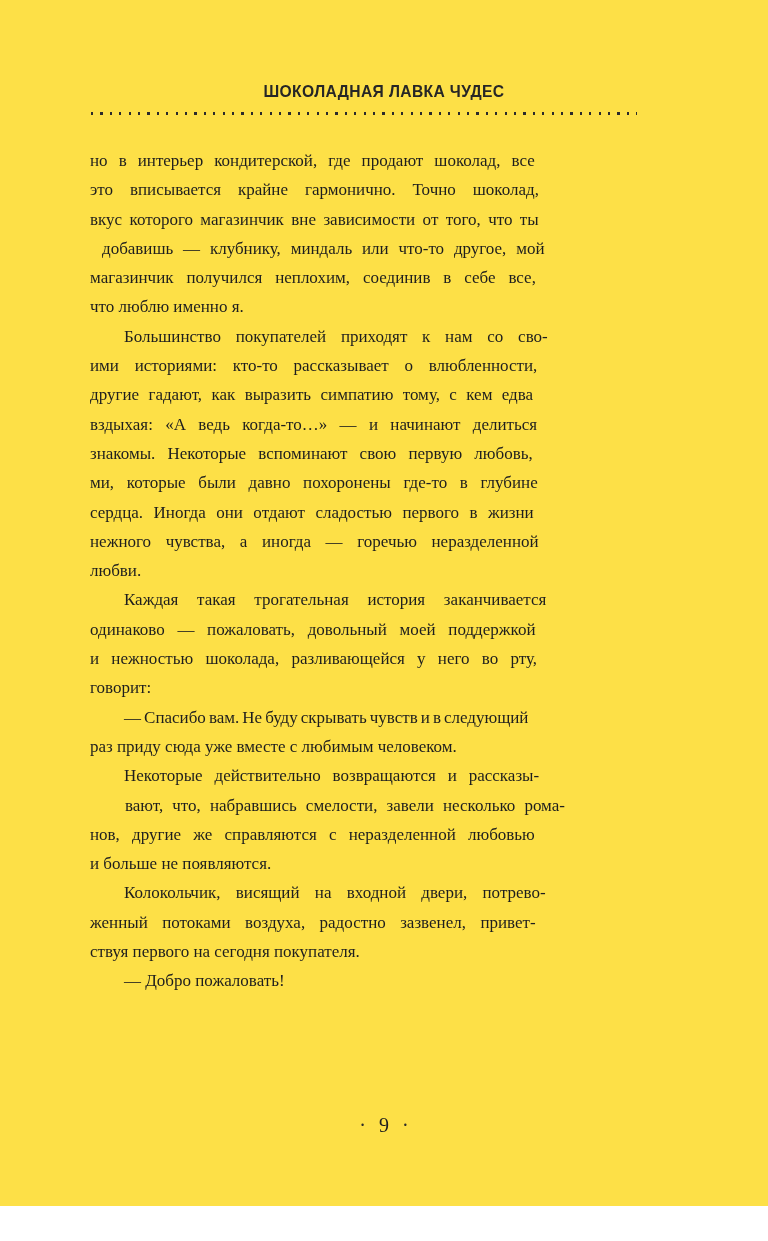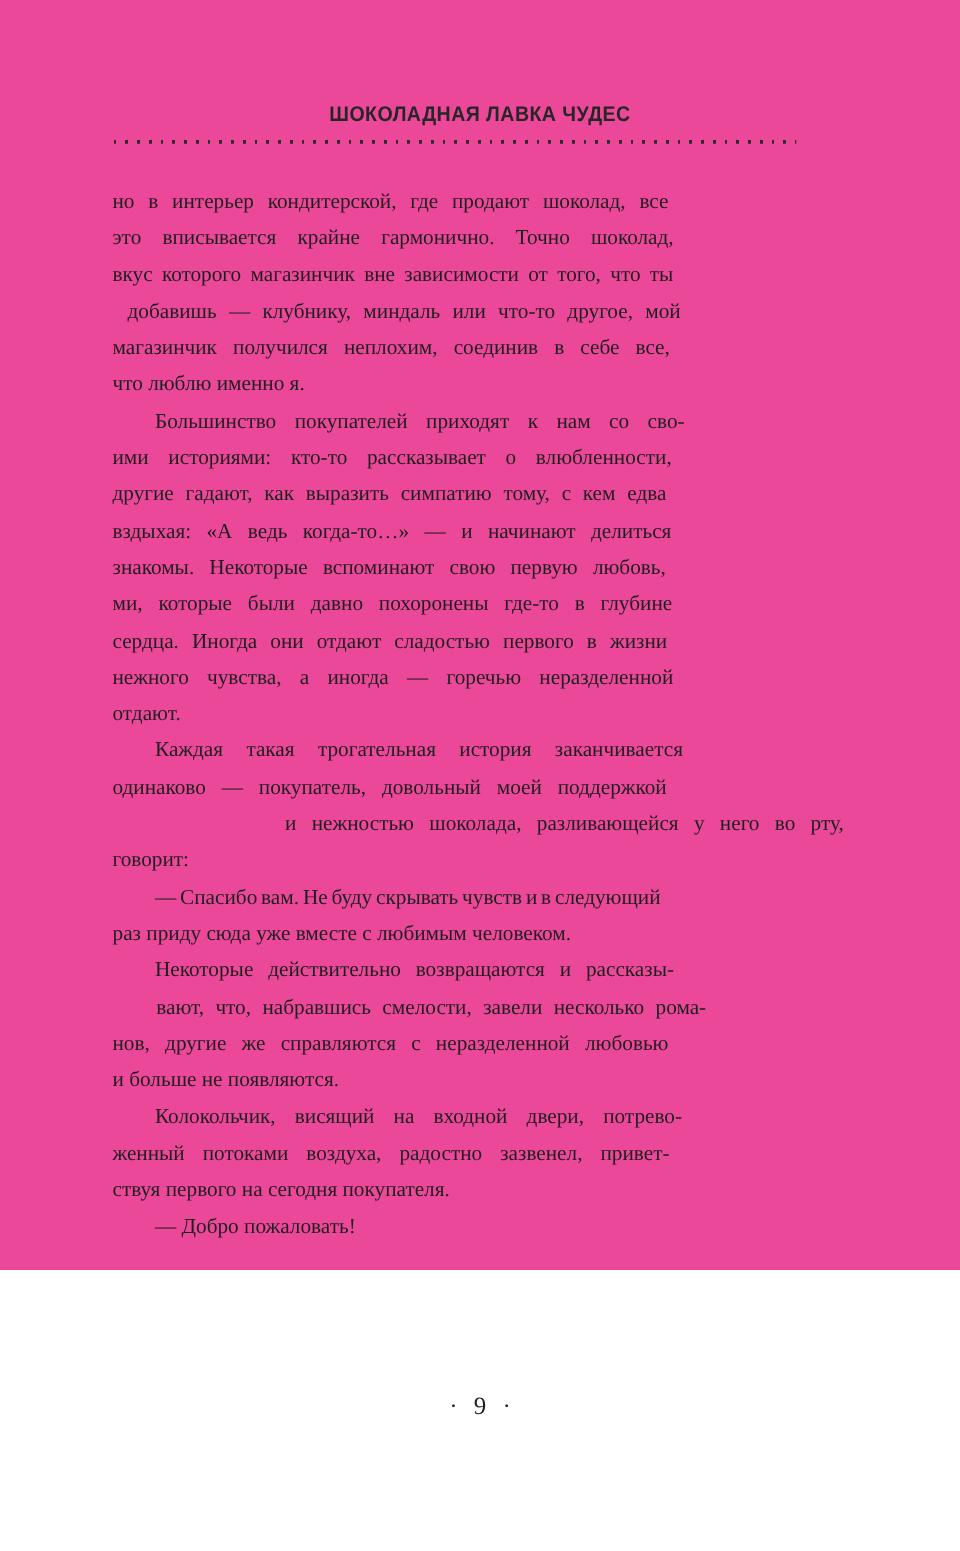--- a/index.html
+++ b/index.html
@@ -10,8 +10,8 @@
   }
   .page {
     position: relative;
-    width: 768px; height: 1016px;
-    background: #ec4899;
+    width: 768px; height: 1206px;
+    background: #fde047;
     color: #1e1e1e;
     text-decoration: underline;
   }

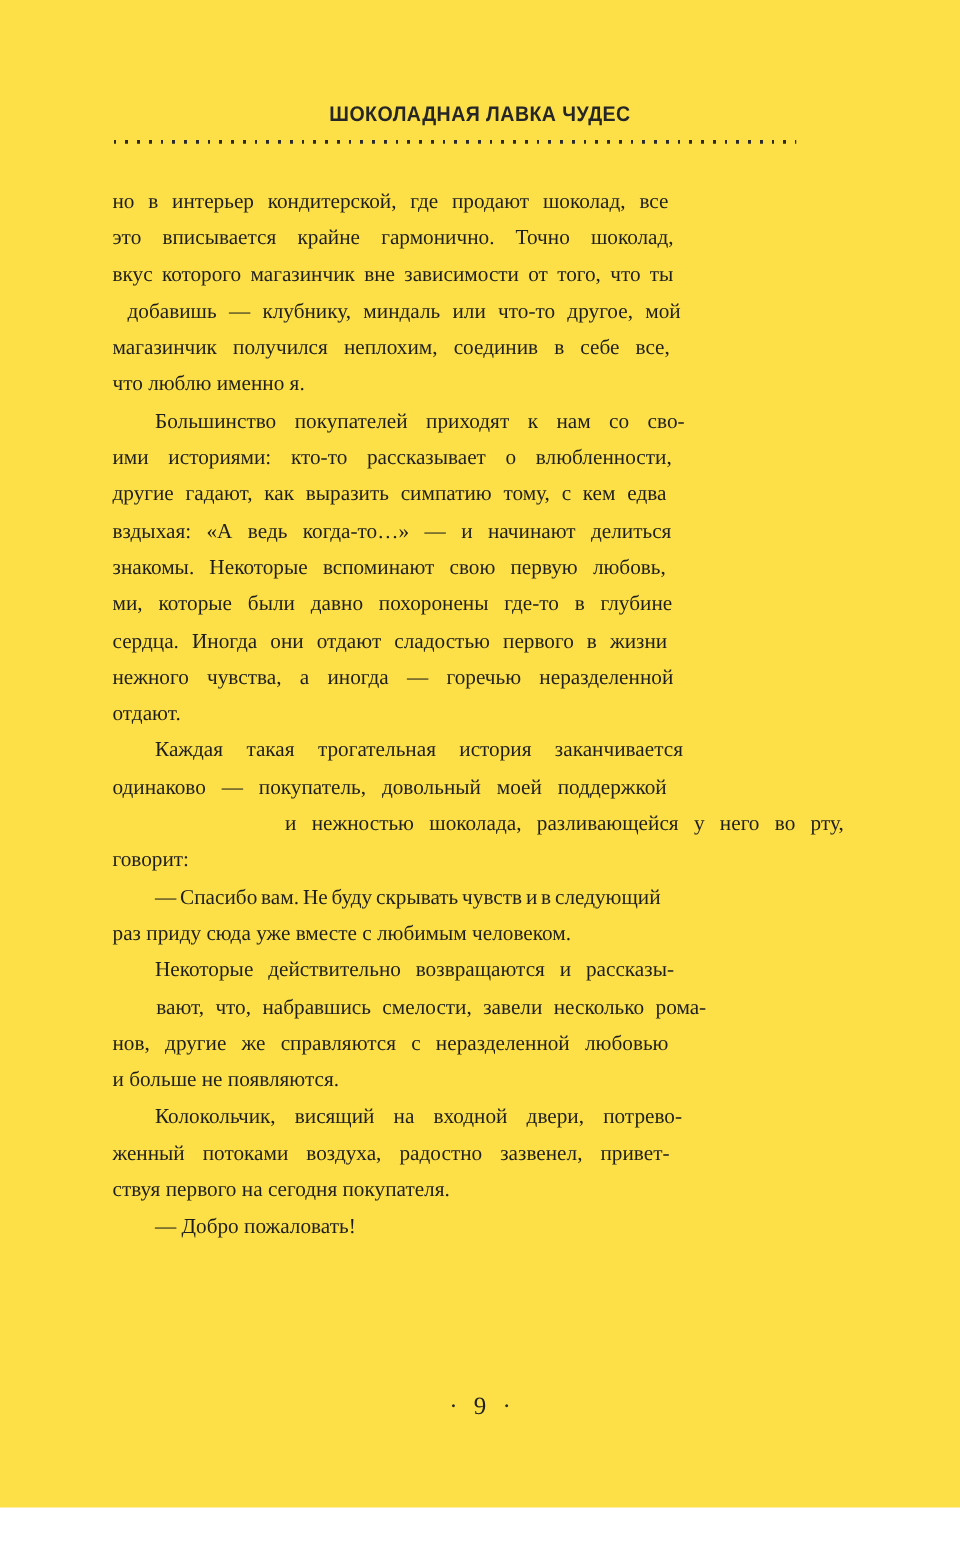--- a/index.html
+++ b/index.html
@@ -103,7 +103,7 @@
         <div class="line" style="word-spacing: 8.417px;"><span>ми, которые были давно похоронены где-то в глубине</span></div>
         <div class="line" style="word-spacing: 6.203px;"><span>сердца. Иногда они отдают сладостью первого в жизни</span></div>
         <div class="line" style="word-spacing: 10.362px;"><span>нежного чувства, а иногда — горечью неразделенной</span></div>
-        <div class="line last"><span>отдают.</span></div>
+        <div class="line last"><span>любви.</span></div>
       </div>
       <div class="paragraph">
         <div class="line indent" style="word-spacing: 14.438px;"><span>Каждая такая трогательная история заканчивается</span></div>

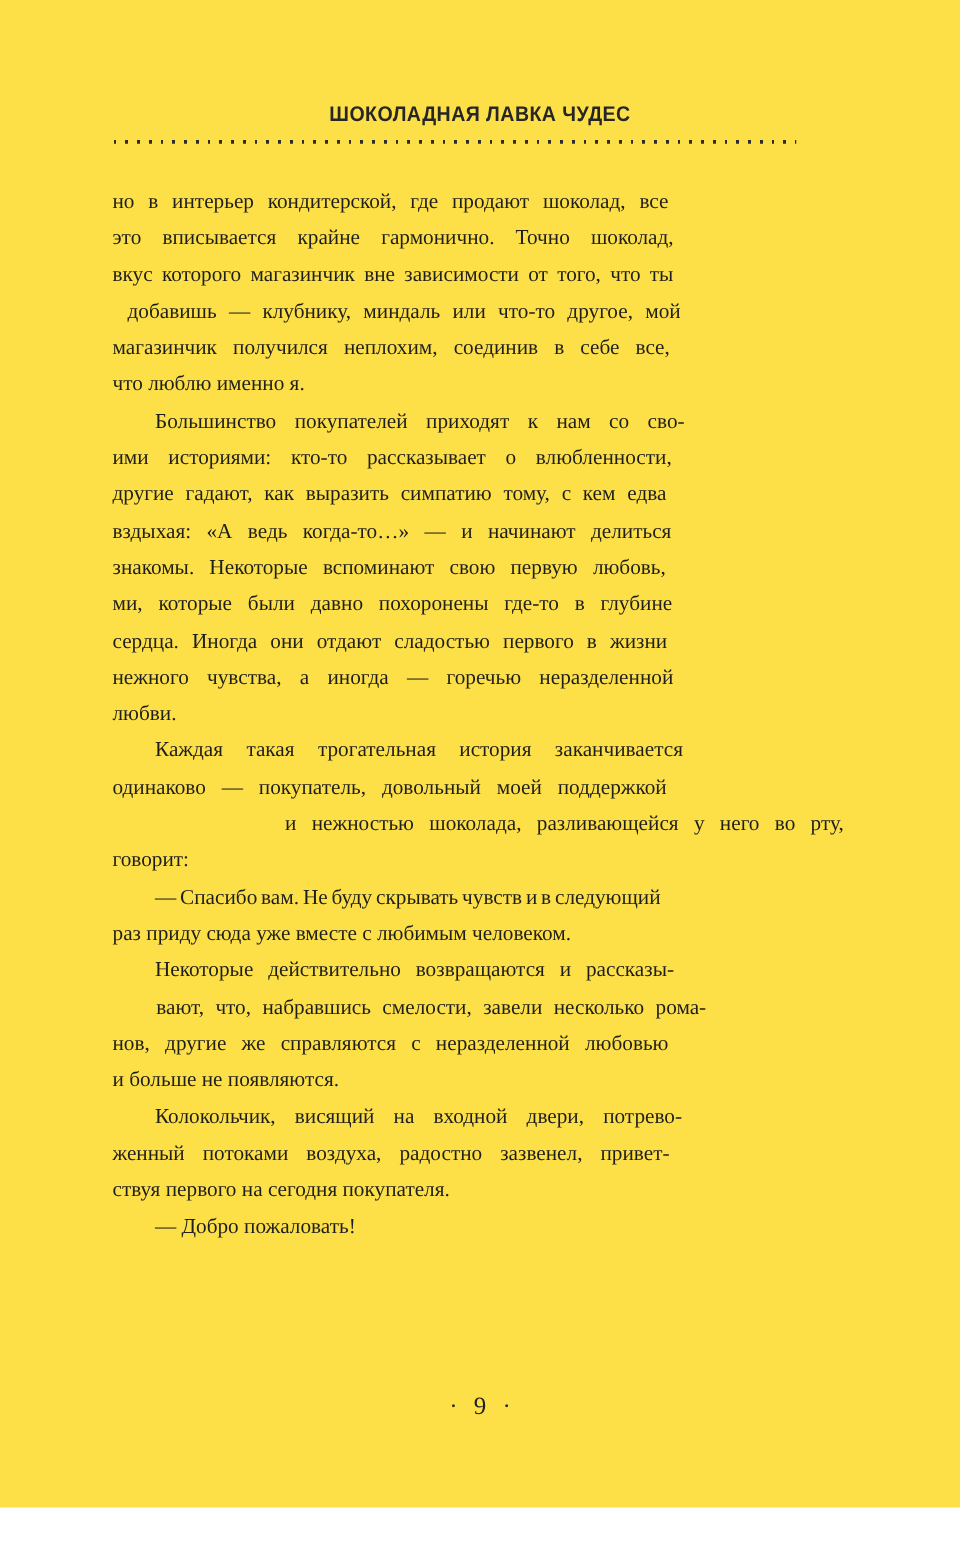--- a/index.html
+++ b/index.html
@@ -107,7 +107,7 @@
       </div>
       <div class="paragraph">
         <div class="line indent" style="word-spacing: 14.438px;"><span>Каждая такая трогательная история заканчивается</span></div>
-        <div class="line" style="word-spacing: 8.431px;"><span>одинаково — покупатель, довольный моей поддержкой</span></div>
+        <div class="line" style="word-spacing: 8.431px;"><span>одинаково — пожаловать, довольный моей поддержкой</span></div>
         <div class="line" style="word-spacing: 7.991px; text-align: right;"><span>и нежностью шоколада, разливающейся у него во рту,</span></div>
         <div class="line last"><span>говорит:</span></div>
       </div>

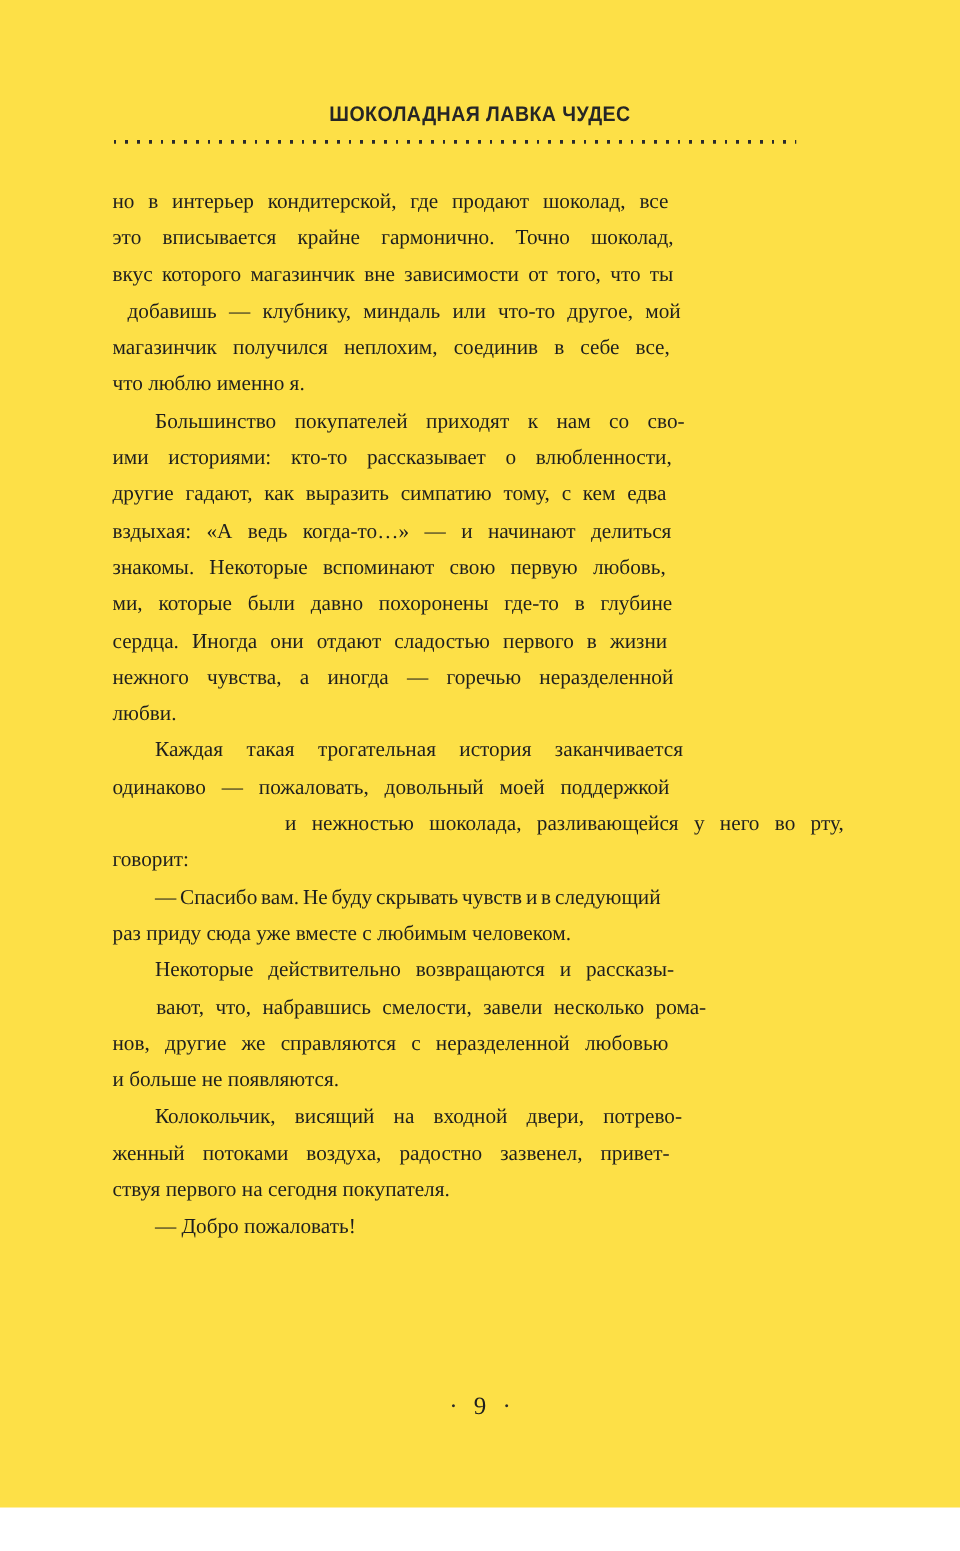--- a/index.html
+++ b/index.html
@@ -108,7 +108,7 @@
       <div class="paragraph">
         <div class="line indent" style="word-spacing: 14.438px;"><span>Каждая такая трогательная история заканчивается</span></div>
         <div class="line" style="word-spacing: 8.431px;"><span>одинаково — пожаловать, довольный моей поддержкой</span></div>
-        <div class="line" style="word-spacing: 7.991px; text-align: right;"><span>и нежностью шоколада, разливающейся у него во рту,</span></div>
+        <div class="line" style="word-spacing: 7.991px;"><span>и нежностью шоколада, разливающейся у него во рту,</span></div>
         <div class="line last"><span>говорит:</span></div>
       </div>
       <div class="paragraph">

